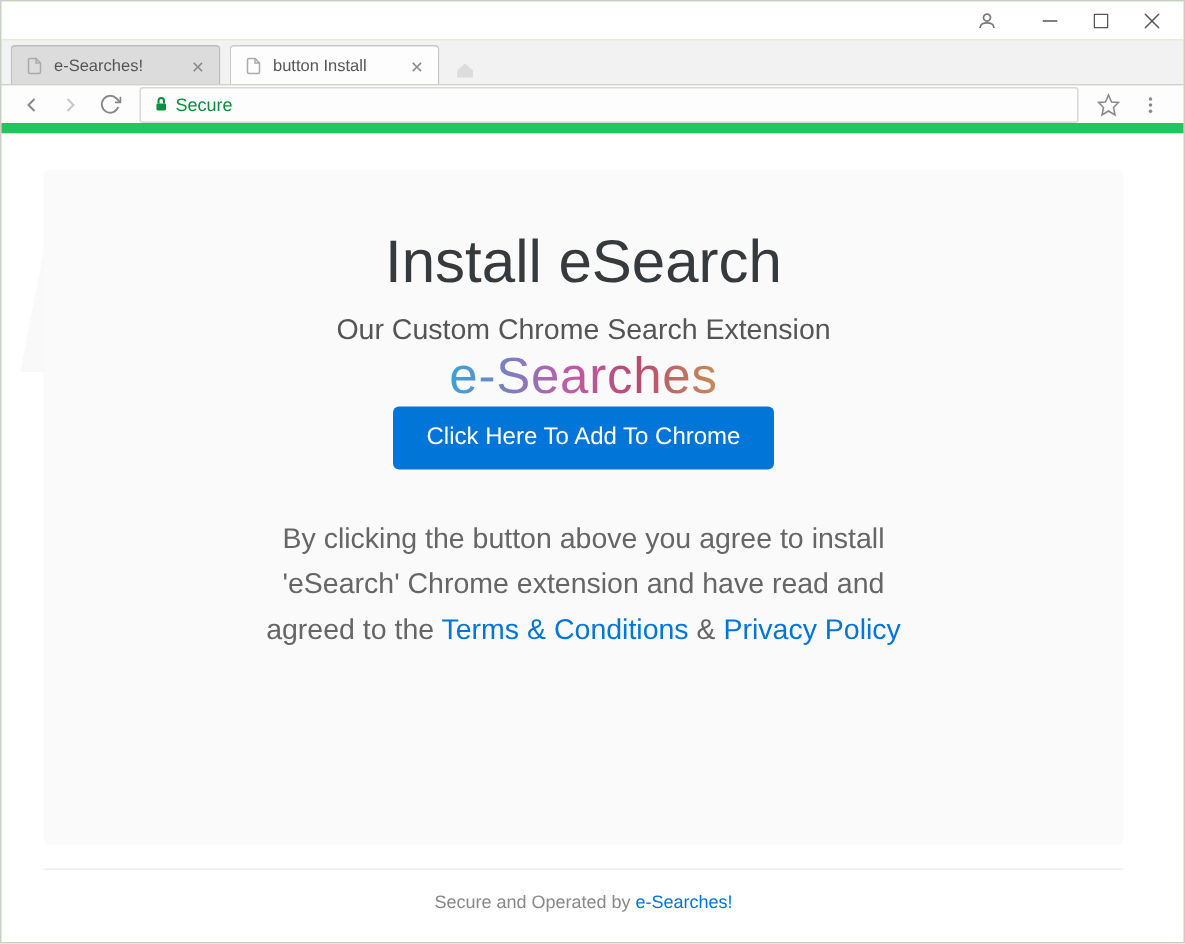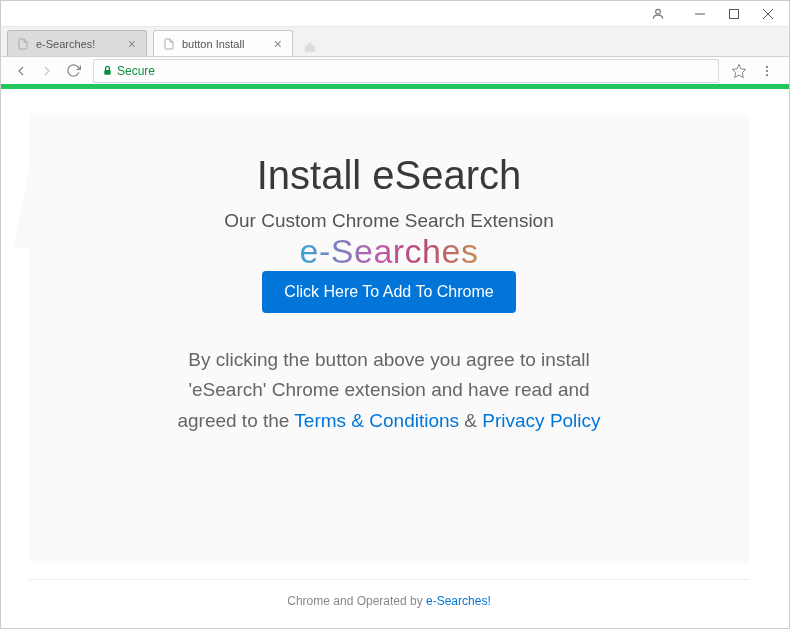--- a/index.html
+++ b/index.html
@@ -98,7 +98,7 @@
   align-items: center;
   padding: 0 8px;
   background: #fdfdfd;
-  border-bottom: 5px solid #22c55e;
+  border-bottom: 7px solid #22c55e;
 }
 .nav-icon {
   width: 24px;

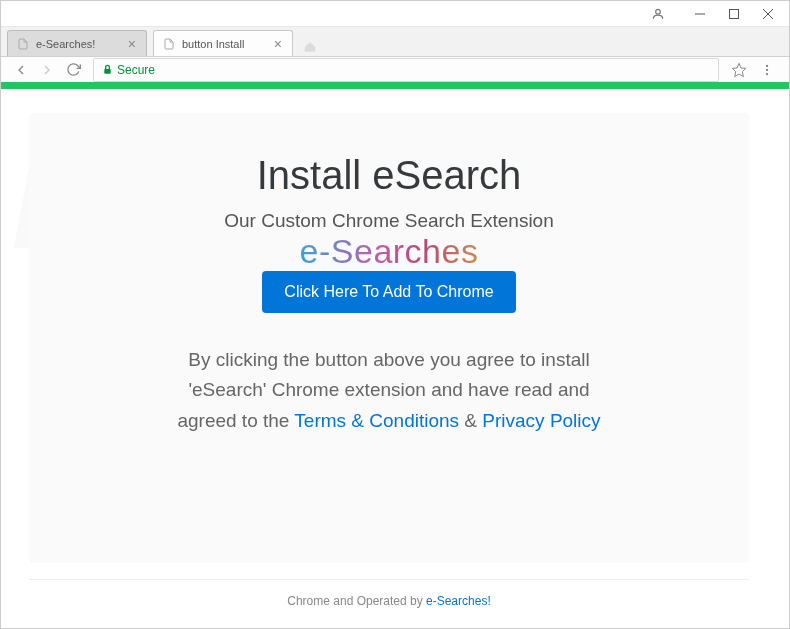--- a/index.html
+++ b/index.html
@@ -347,7 +347,7 @@
       </div>
 
       <div class="footer">
-        <span>Chrome and Operated by </span>
+        <span>Secure and Operated by </span>
         <span class="link">e-Searches!</span>
       </div>
     </div>

